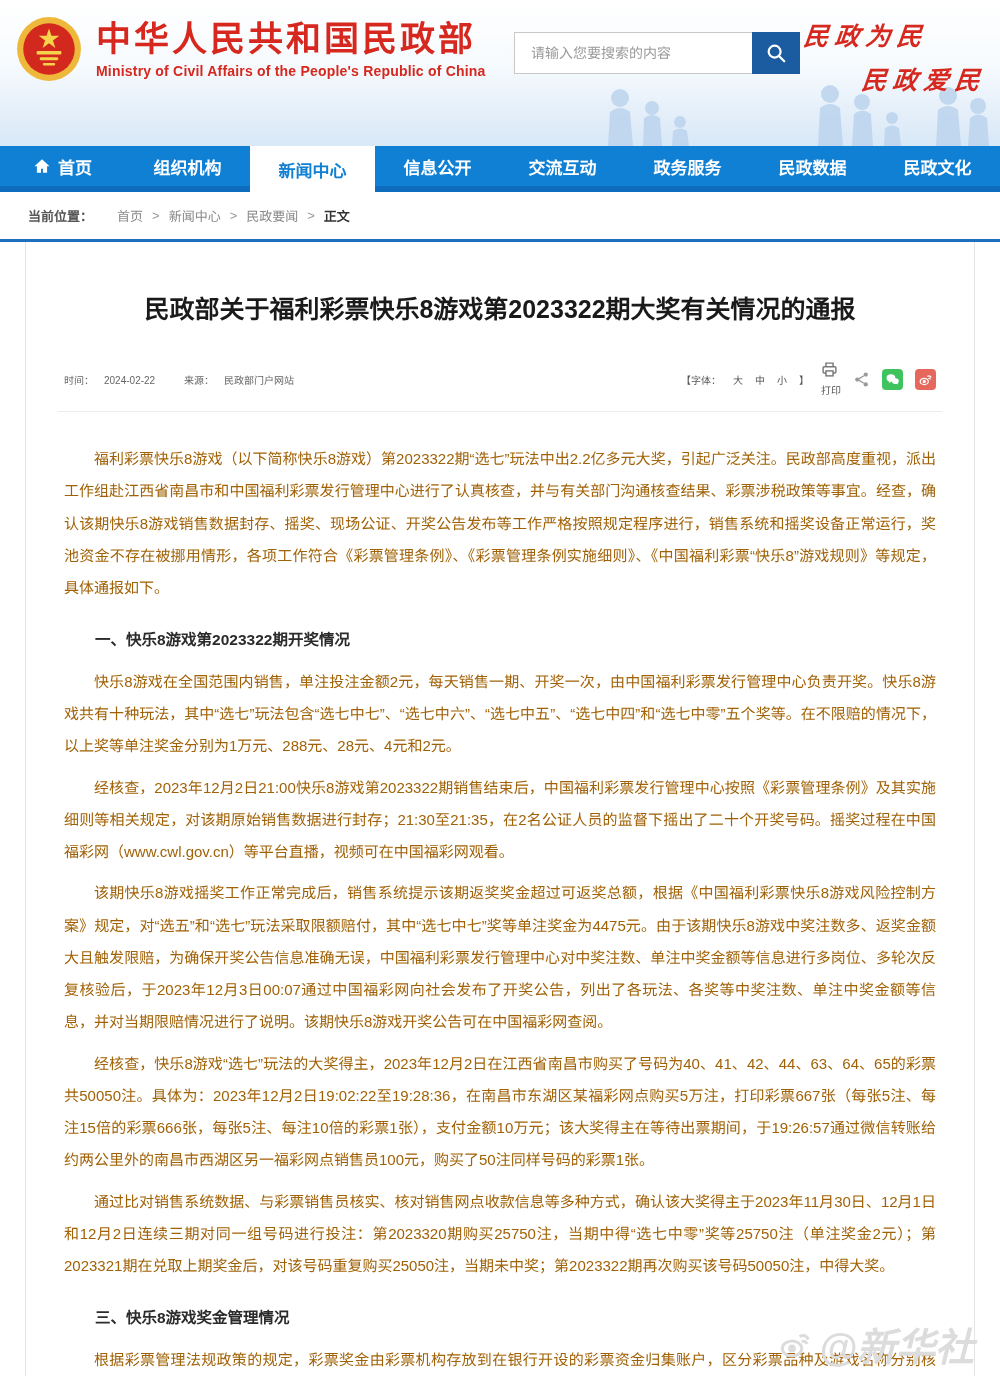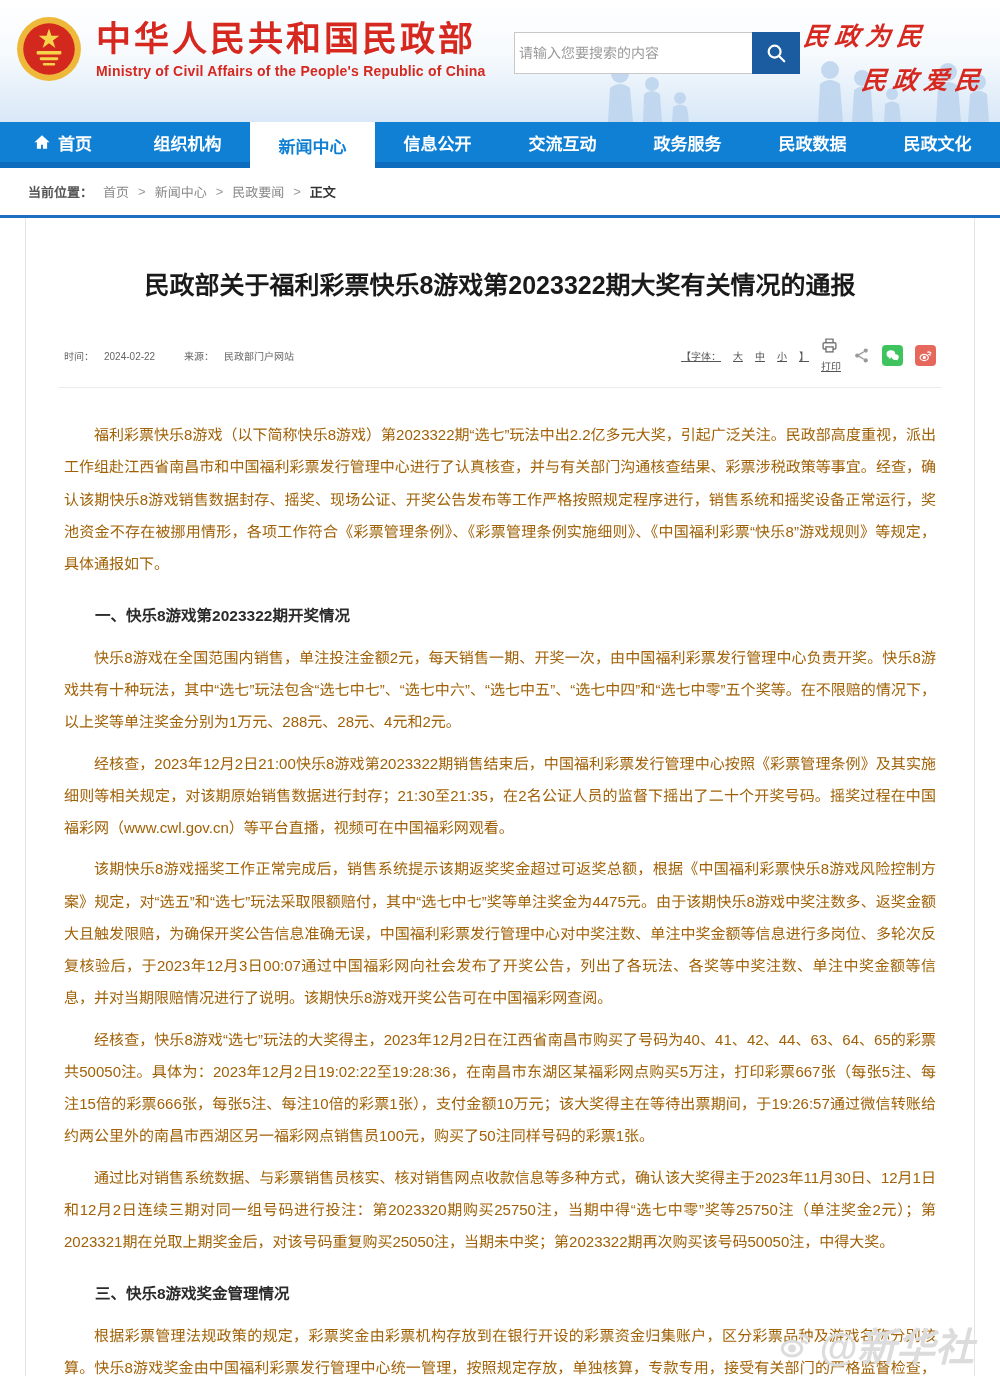--- a/index.html
+++ b/index.html
@@ -8,7 +8,7 @@
   .page { width:1000px; height:1376px; margin:0 auto; position:relative; overflow:hidden; background:#fff; }
 
   
-  .header { height:122px; position:relative;
+  .header { height:146px; position:relative;
     background:linear-gradient(180deg,#ffffff 0%,#f6fafd 45%,#e3eef9 80%,#d8e8f7 100%);text-decoration:underline; }
   .header-deco { position:absolute; right:0; bottom:0; opacity:.85; }
   .logo-wrap { position:absolute; left:16px; top:16px; display:flex; align-items:center; }

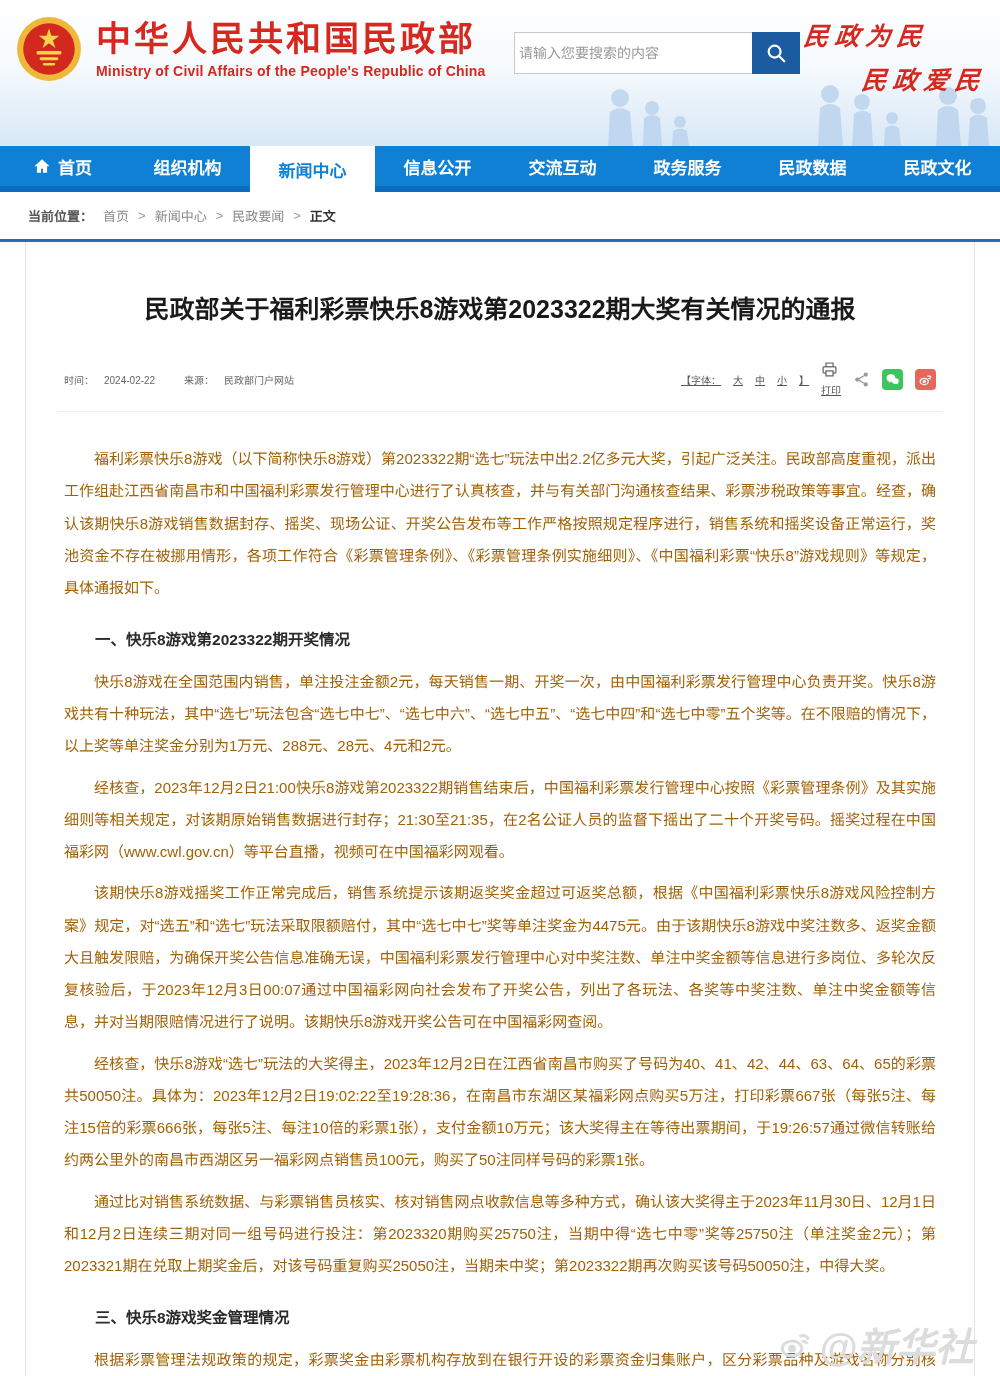--- a/index.html
+++ b/index.html
@@ -17,7 +17,7 @@
   .site-title-en { font-size:14px; font-weight:bold; color:#d6281f; margin-top:4px; letter-spacing:.2px; }
   .search-wrap { position:absolute; left:514px; top:32px; display:flex; }
   .search-input { width:238px; height:42px; border:1px solid #c8c8c8; border-right:none; background:#fff;
-    padding:0 4px; font-size:14px; color:#333; outline:none; }
+    padding:0 16px; font-size:14px; color:#333; outline:none; }
   .search-input::placeholder { color:#9a9a9a; }
   .search-btn { width:48px; height:42px; background:#1a5c9f; border:none; cursor:pointer;
     display:flex; align-items:center; justify-content:center; }

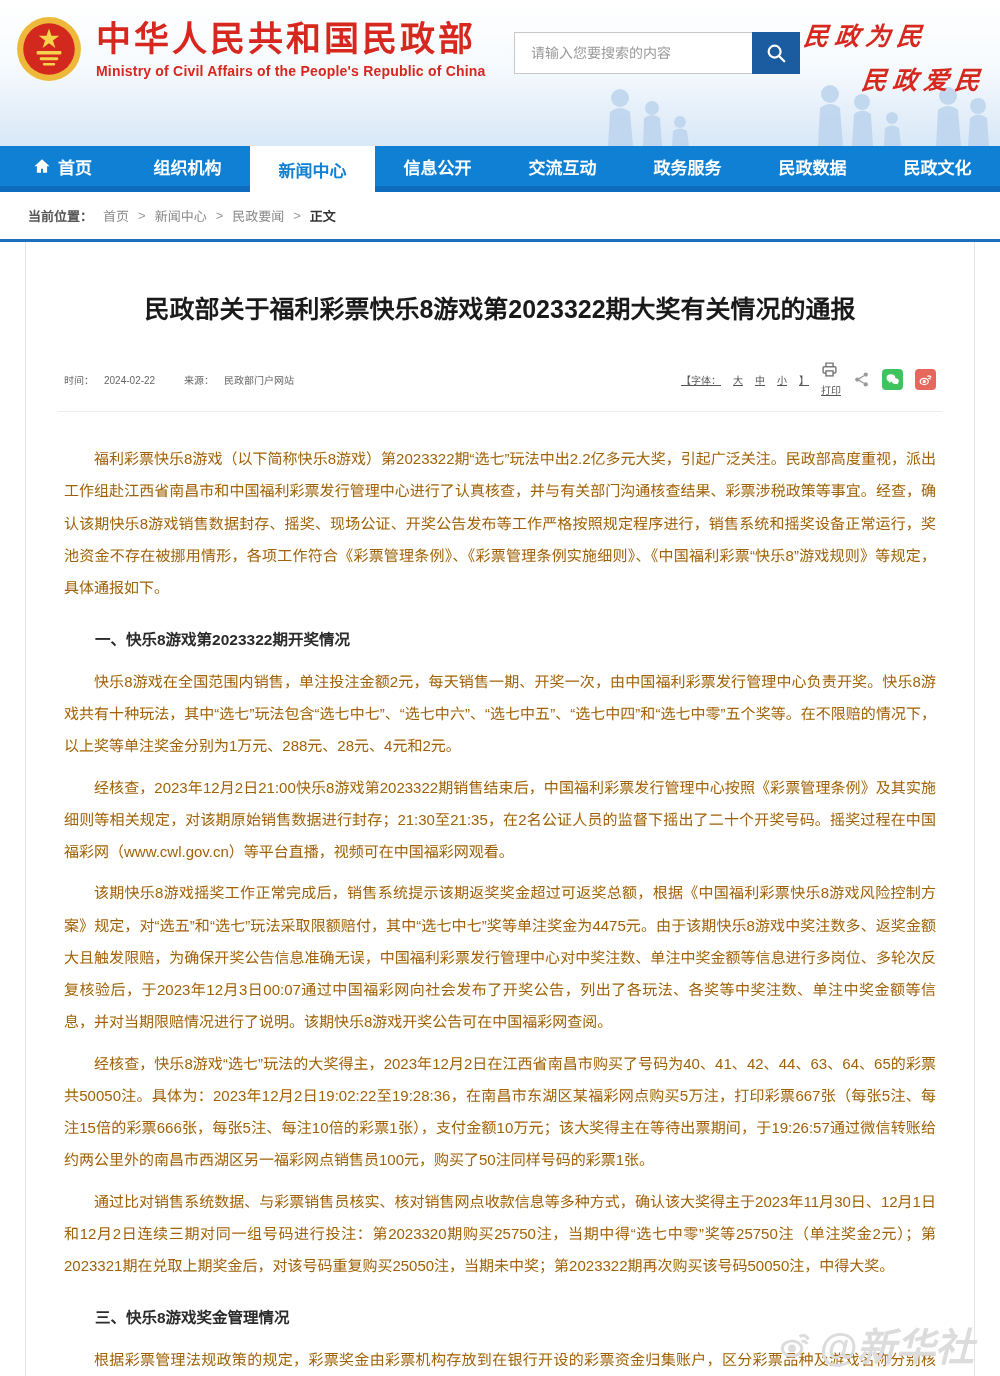--- a/index.html
+++ b/index.html
@@ -38,7 +38,7 @@
   
   .crumbs { height:50px; display:flex; align-items:center; padding-left:28px; background:#fff;
     border-bottom:3px solid #1f6fc0; font-size:13px; color:#999; }
-  .crumbs .lbl { color:#555; font-weight:bold; margin-right:10px; }
+  .crumbs .lbl { color:#555; font-weight:bold; margin-right:24px; }
   .crumbs a { color:#888; text-decoration:none; cursor:pointer; }
   .crumbs .sep { margin:0 9px; color:#999; }
   .crumbs .current { color:#333; font-weight:bold; }

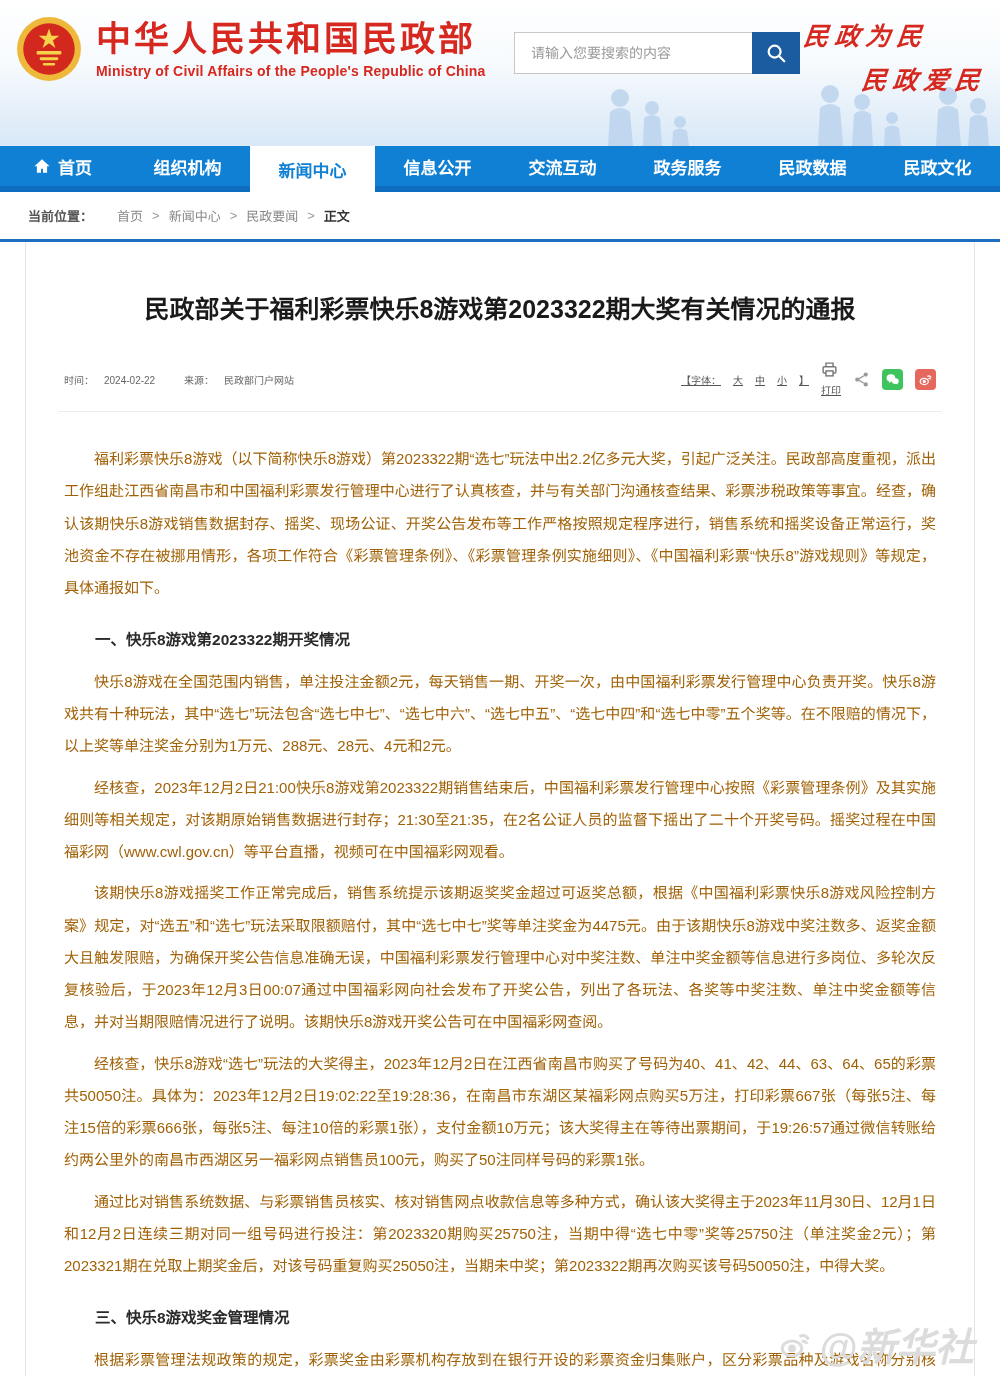--- a/index.html
+++ b/index.html
@@ -51,7 +51,7 @@
     padding:0 6px 14px; border-bottom:1px solid #ececec; }
   .meta-left span { margin-right:10px; }
   .meta-left .gap { margin-right:26px; }
-  .meta-right { display:flex; align-items:center; gap:12px; color:#555;text-decoration:underline; }
+  .meta-right { display:flex; align-items:center; gap:12px; color:#555; }
   .meta-right .fontsize { cursor:pointer; }
   .meta-right .print { display:flex; align-items:flex-start; gap:4px; cursor:pointer;flex-direction:column; }
   .badge { width:21px; height:21px; border-radius:4px; display:flex; align-items:center; justify-content:center; cursor:pointer; }

